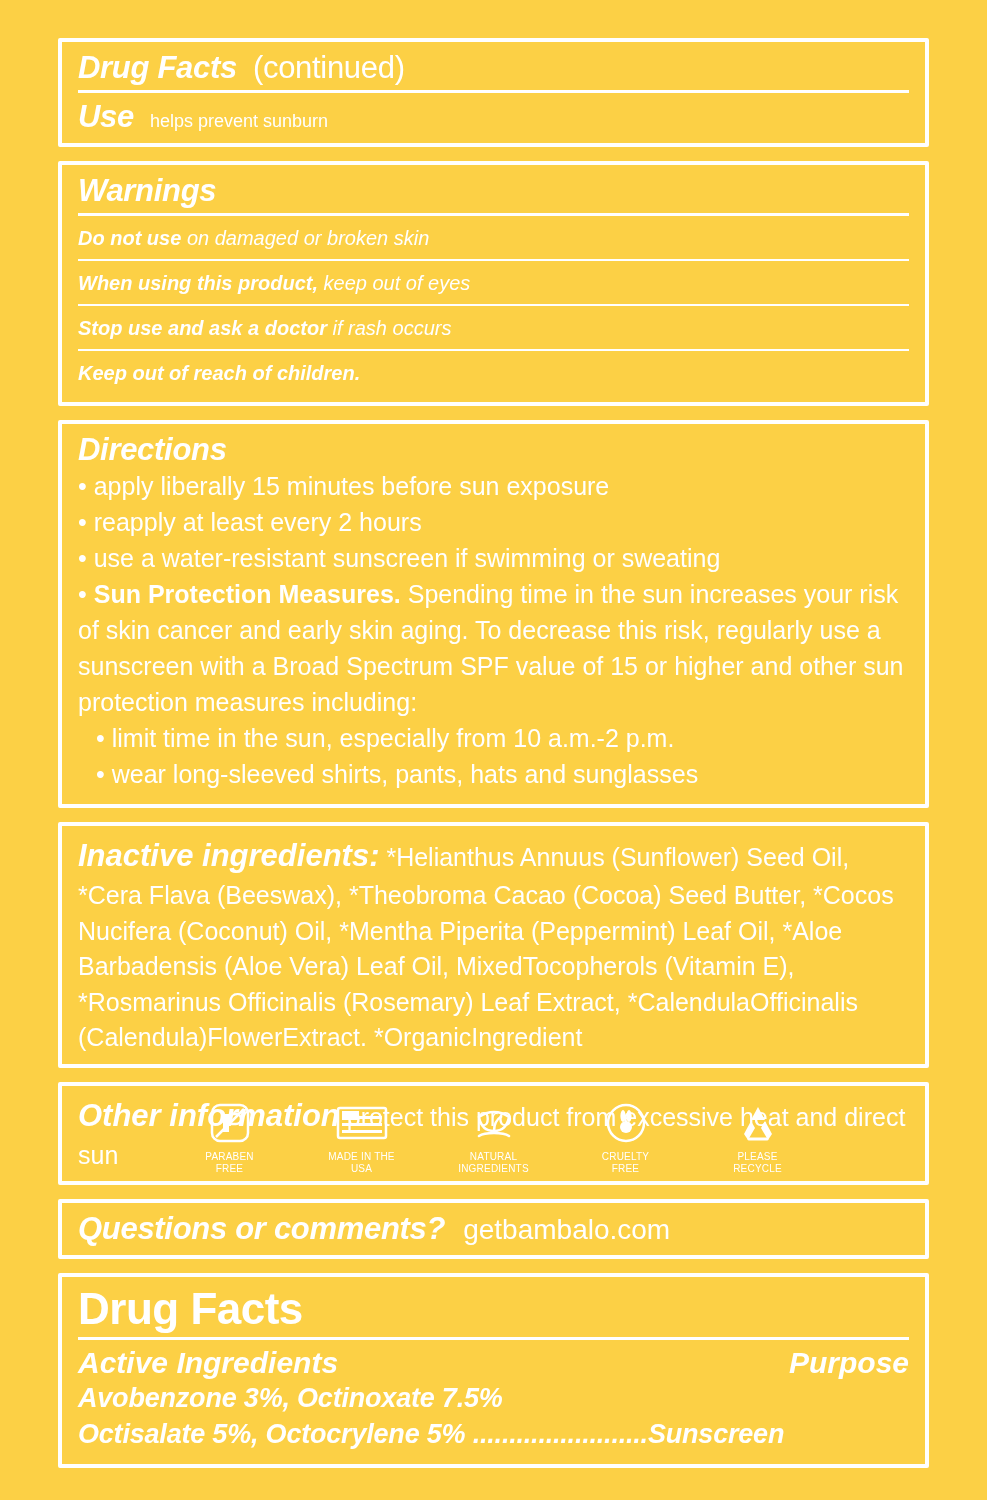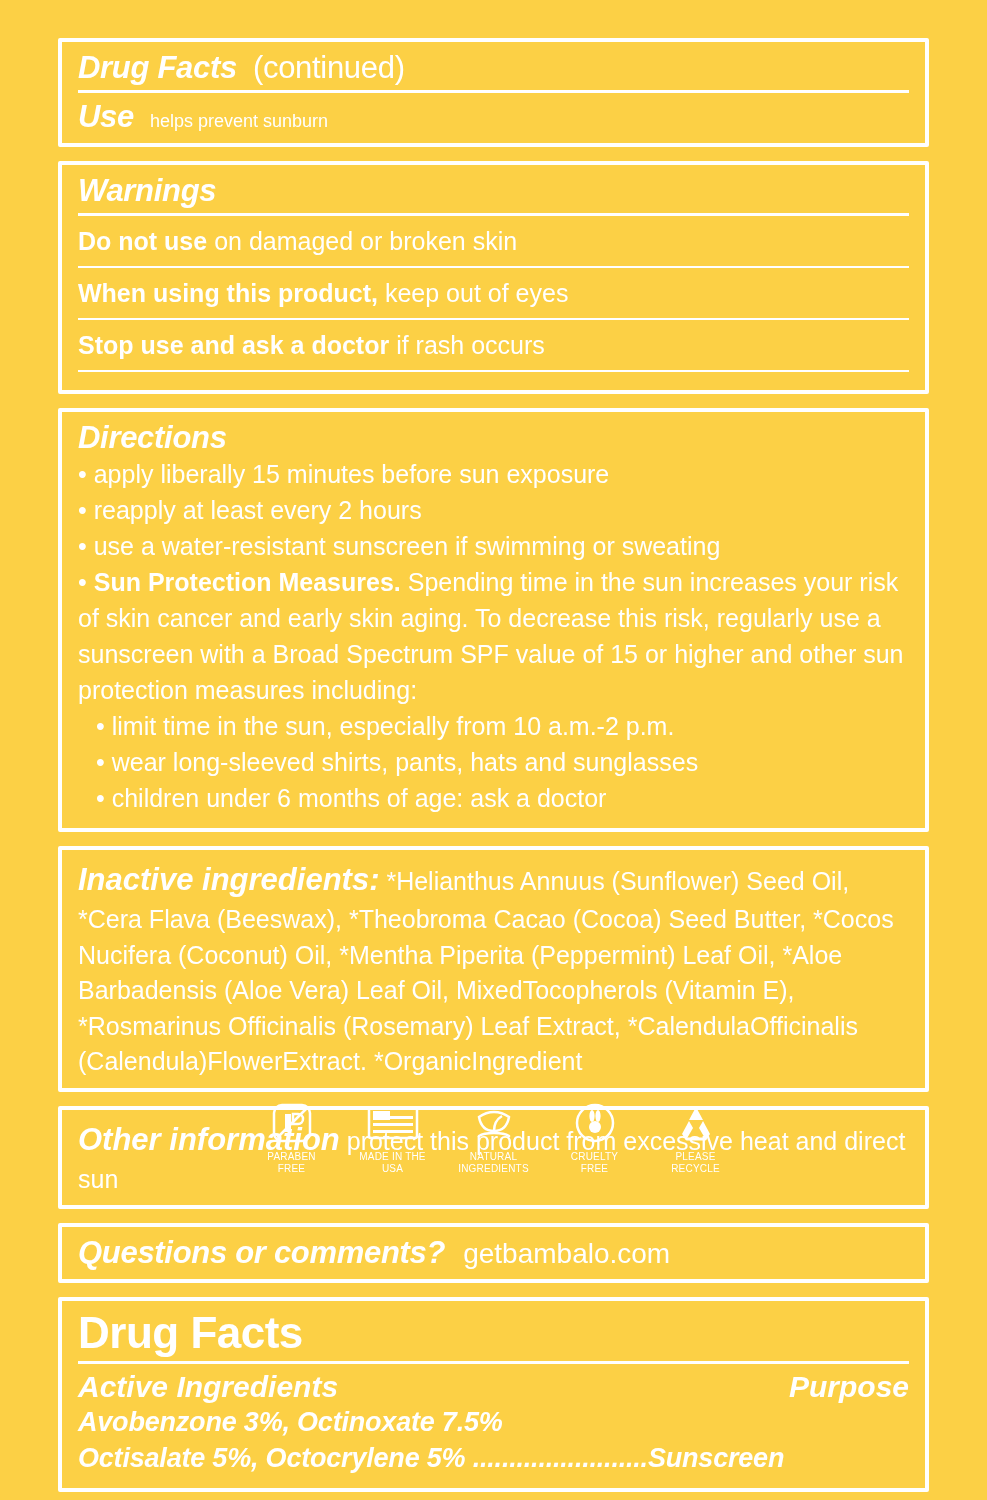--- a/index.html
+++ b/index.html
@@ -63,9 +63,10 @@
     font-size: 18px;
   }
   .warn-row {
-    font-size: 25px;
+    font-size: 20px;
     line-height: 1.4;
     padding: 2px 0 3px 0;
+    font-style: italic;
   }
   .warn-row b {
     font-weight: bold;

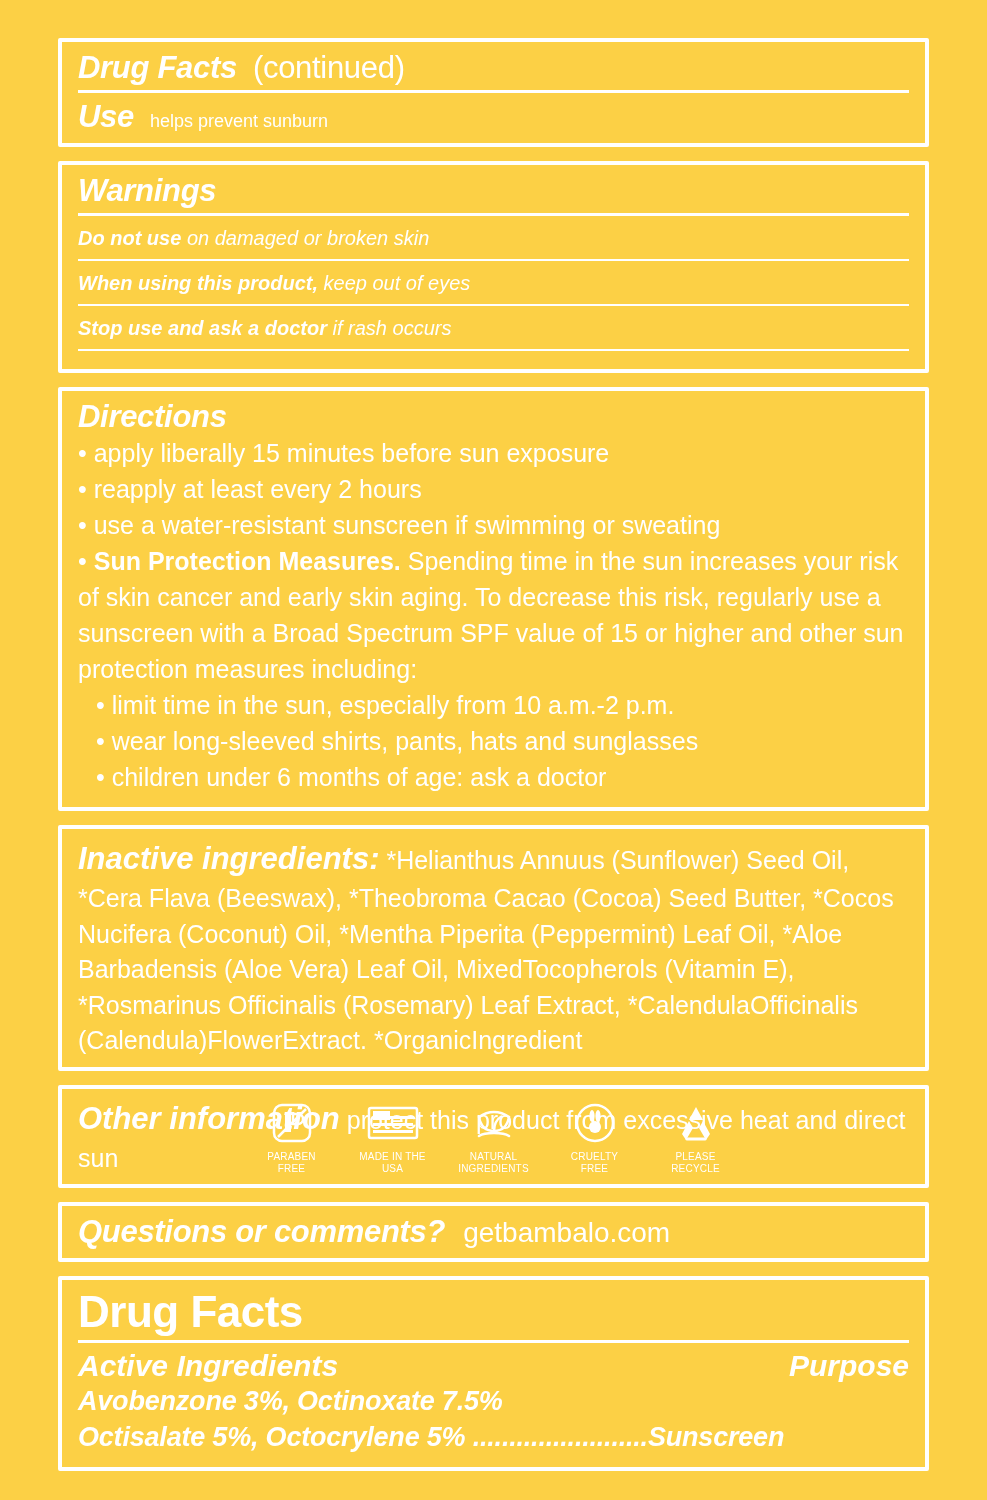--- a/index.html
+++ b/index.html
@@ -177,6 +177,9 @@
       <span>if rash occurs</span>
     </div>
     <div class="rule thin"></div>
+    <div class="warn-row">
+      <b>Keep out of reach of children.</b>
+    </div>
   </div>
 
   <div class="panel">

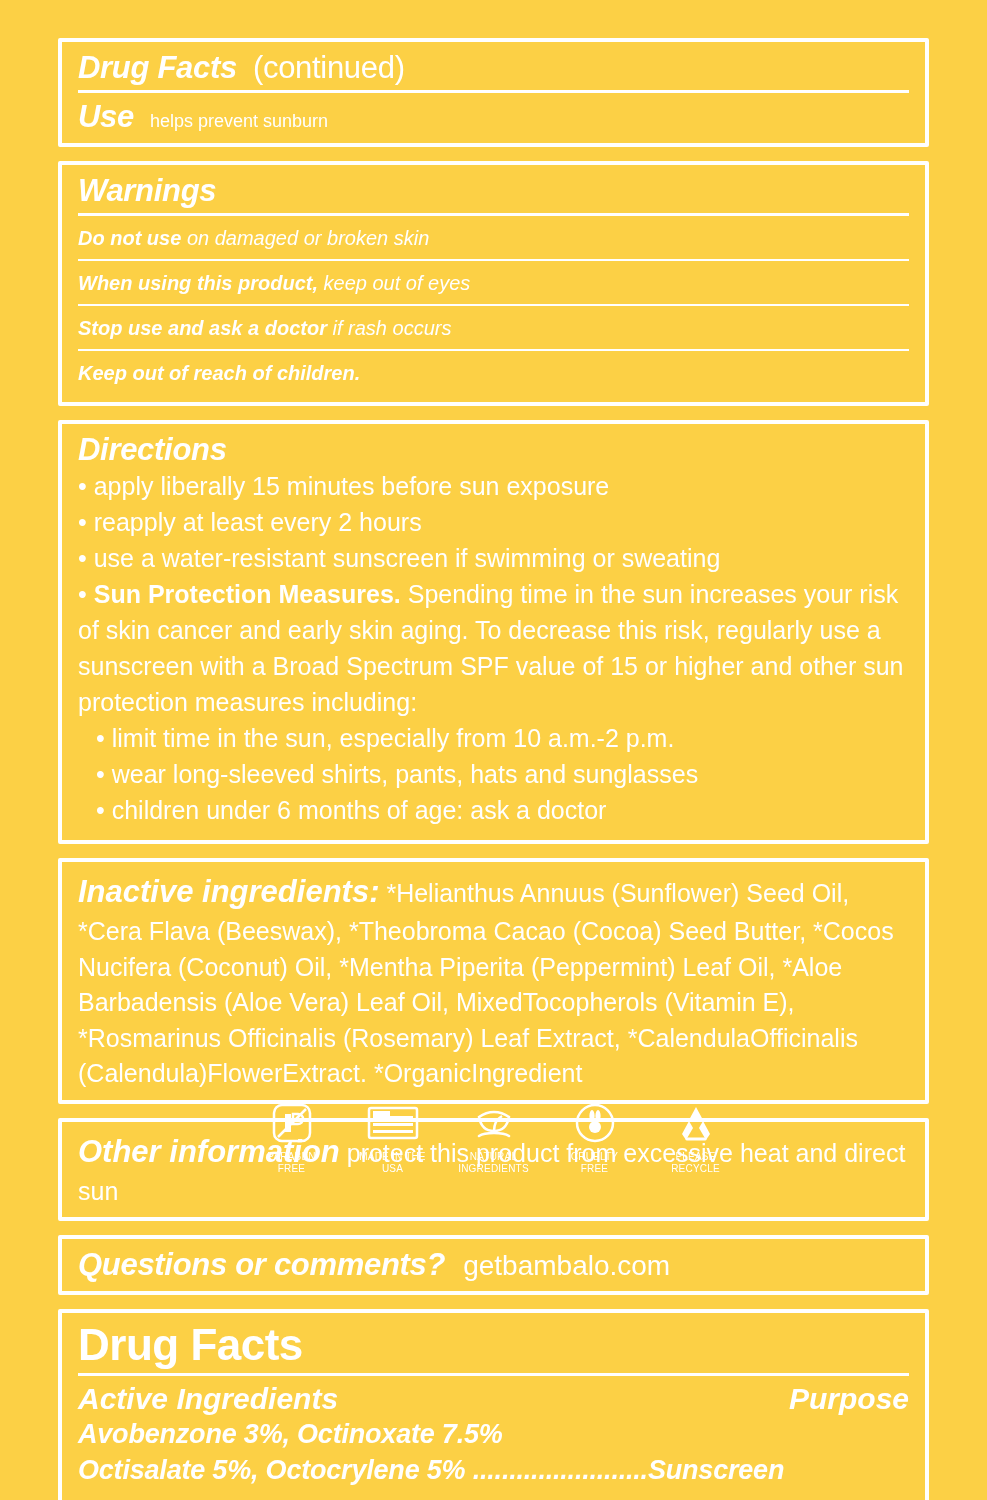--- a/index.html
+++ b/index.html
@@ -195,7 +195,6 @@
       </div>
       <div class="sub">• limit time in the sun, especially from 10 a.m.-2 p.m.</div>
       <div class="sub">• wear long-sleeved shirts, pants, hats and sunglasses</div>
-      <div class="sub">• children under 6 months of age: ask a doctor</div>
     </div>
   </div>
 

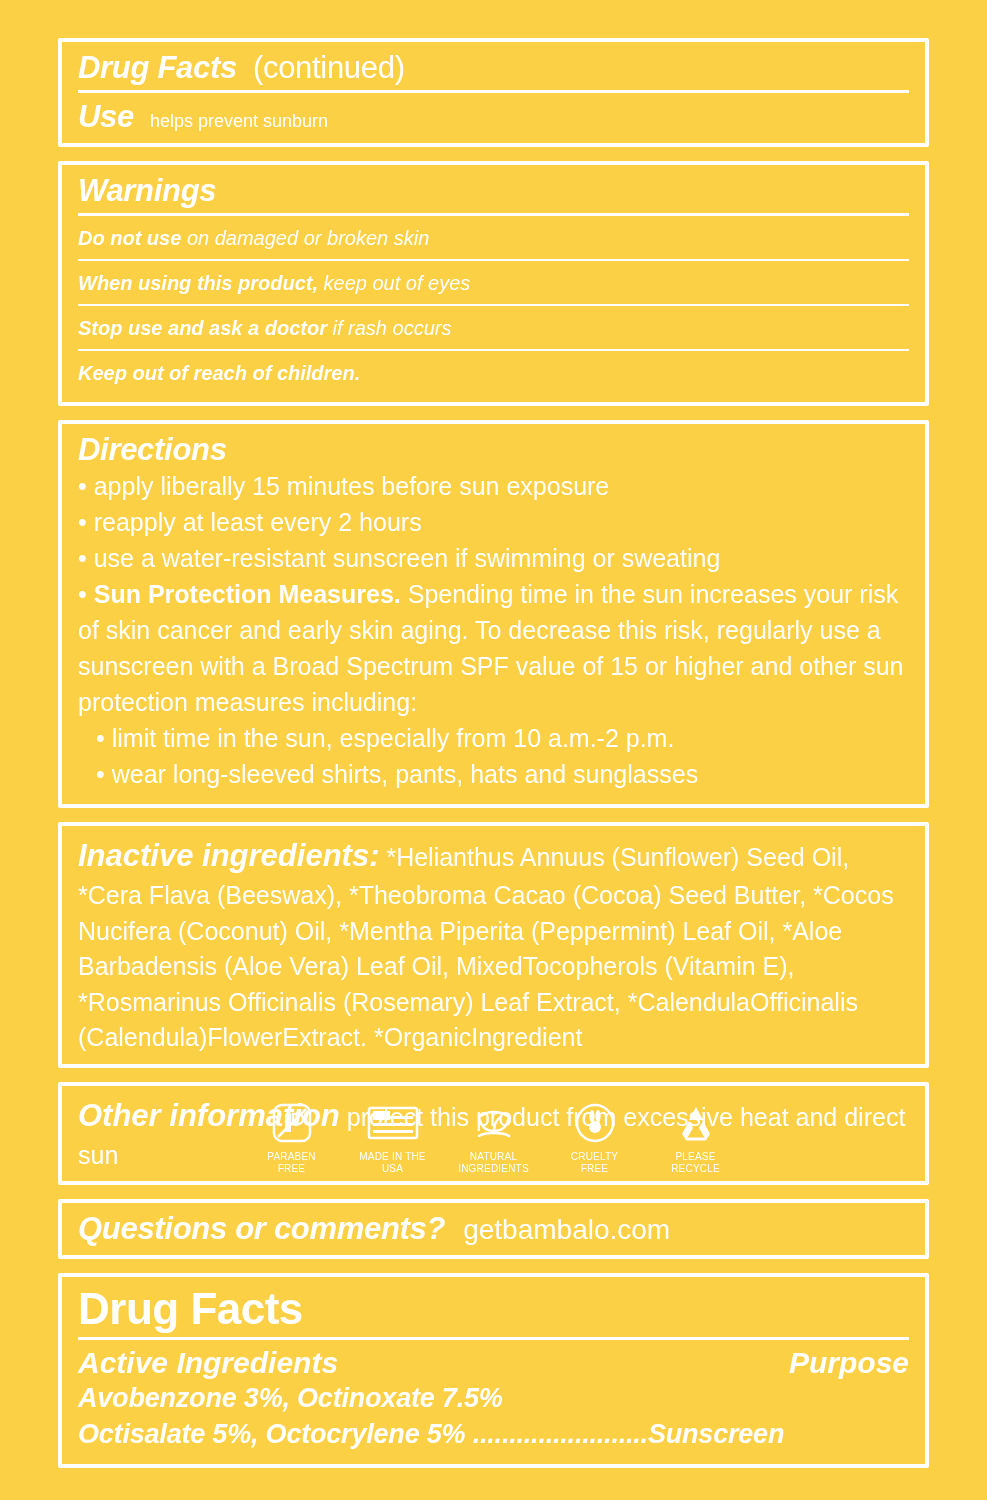--- a/index.html
+++ b/index.html
@@ -121,7 +121,7 @@
     bottom: 18px;
     display: flex;
     justify-content: center;
-    gap: 19px;
+    gap: 50px;
   }
   .badge {
     width: 82px;

